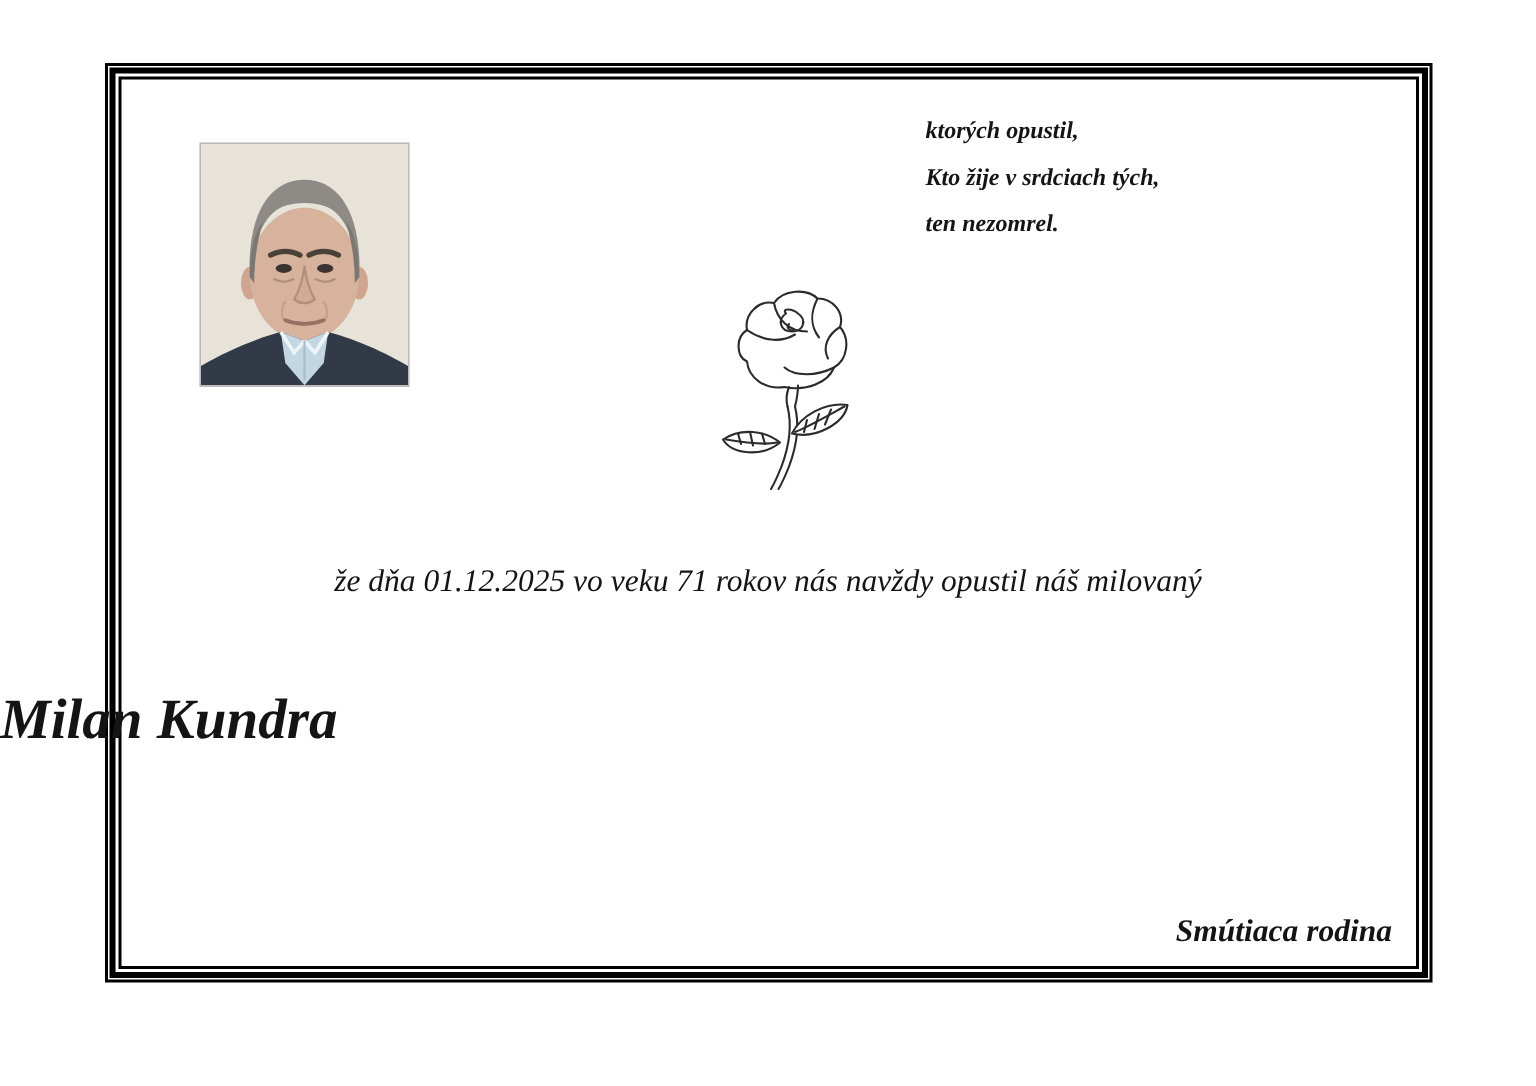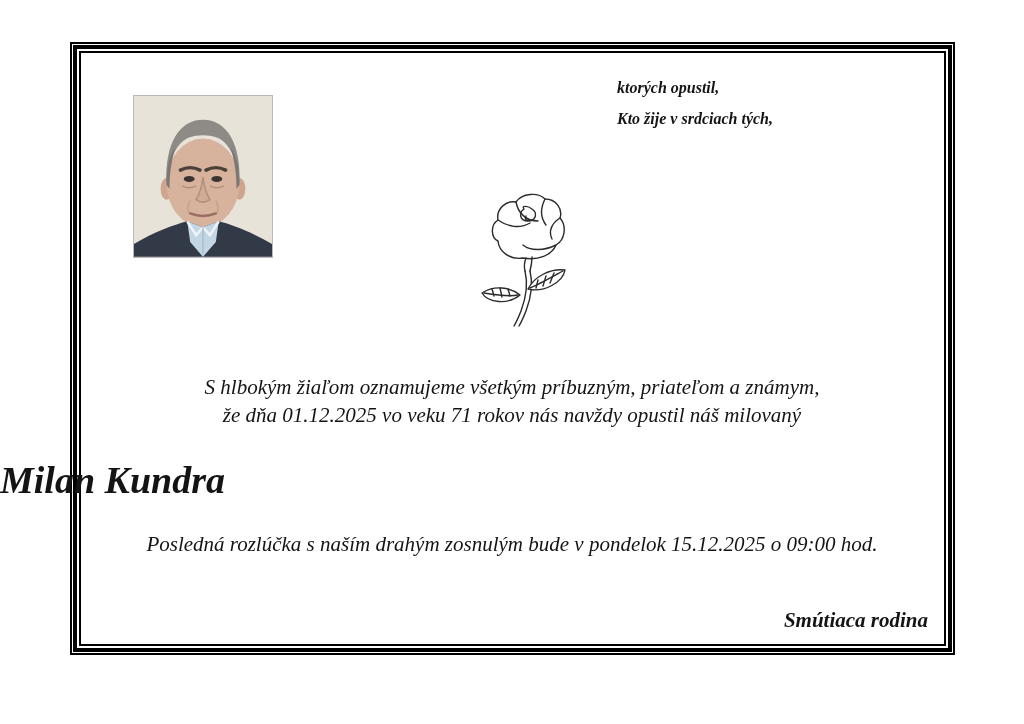--- a/index.html
+++ b/index.html
@@ -103,6 +103,7 @@
   <div class="quote">
     <div>ktorých opustil,</div>
     <div>Kto žije v srdciach tých,</div>
+    <div>ten nezomrel.</div>
   </div>
 
   <svg class="rose" viewBox="0 0 115 150" xmlns="http://www.w3.org/2000/svg" aria-hidden="true" fill="none" stroke="#2b2b2b" stroke-width="1.4" stroke-linecap="round" stroke-linejoin="round">

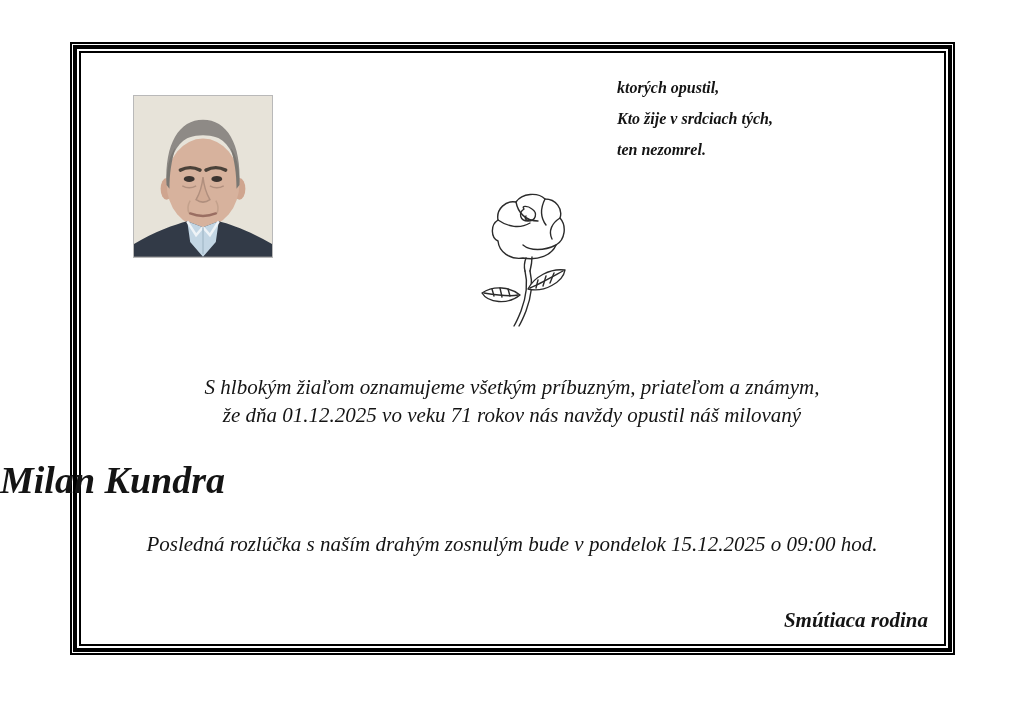--- a/index.html
+++ b/index.html
@@ -140,7 +140,6 @@
   </svg>
 
   <div class="announcement">
-    <div>S hlbokým žiaľom oznamujeme všetkým príbuzným, priateľom a známym,</div>
     <div>že dňa 01.12.2025 vo veku 71 rokov nás navždy opustil náš milovaný</div>
   </div>
 

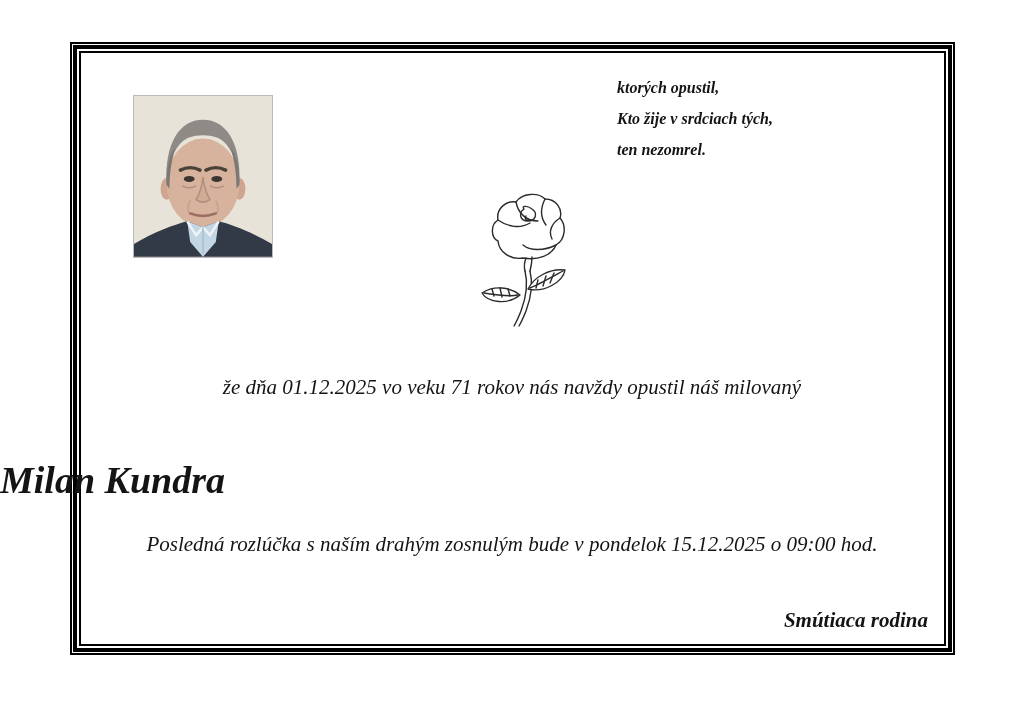--- a/index.html
+++ b/index.html
@@ -146,7 +146,6 @@
   <div class="name">Milan Kundra</div>
 
   <div class="farewell">
-    <div>Posledná rozlúčka s naším drahým zosnulým bude v pondelok 15.12.2025 o 09:00 hod.</div>
   </div>
 
   <div class="signature">Smútiaca rodina</div>

